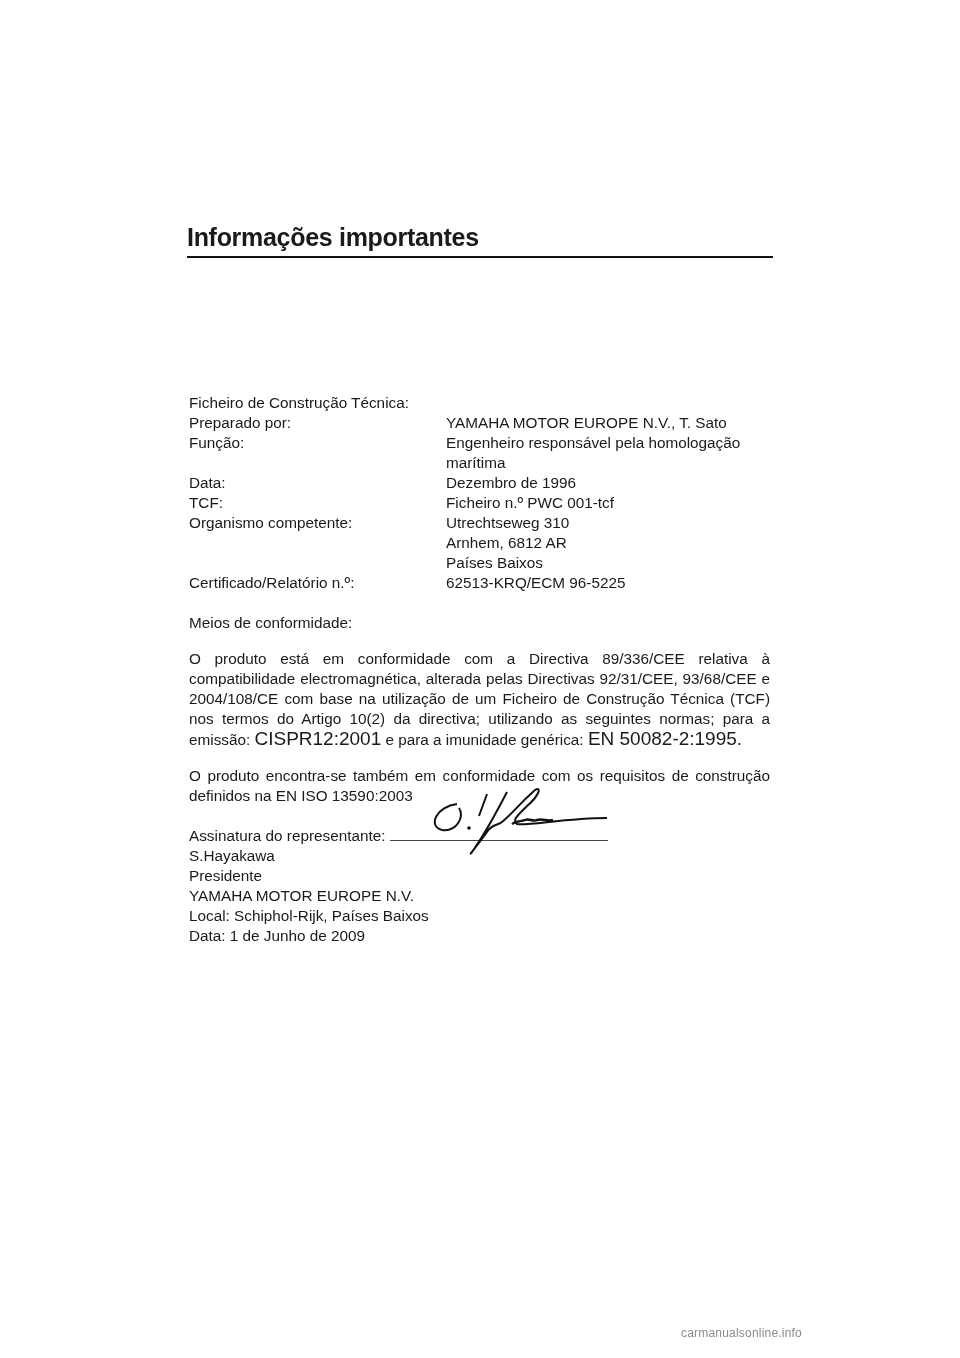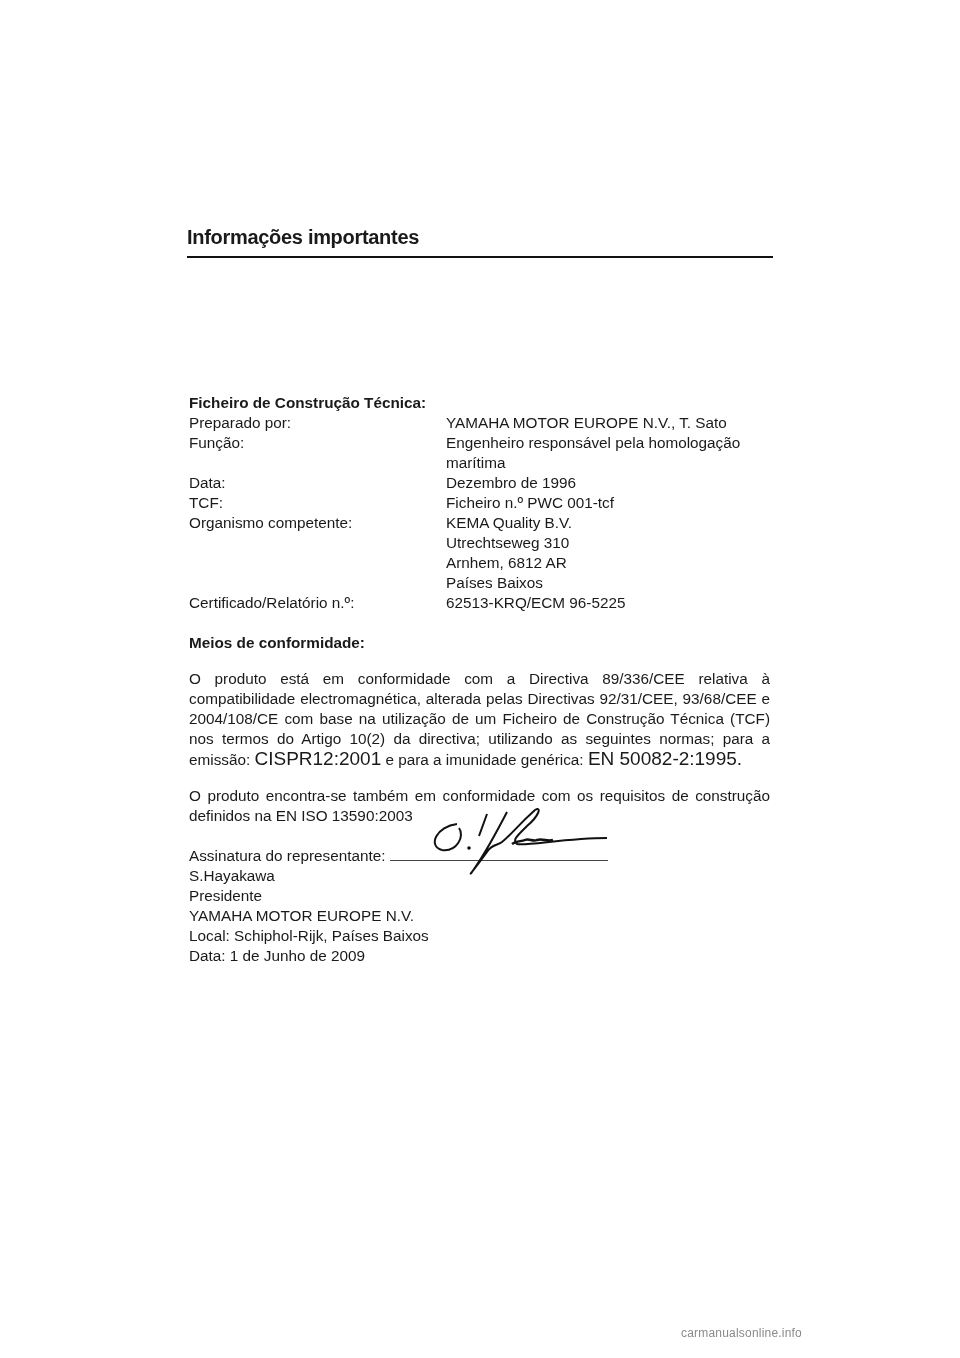--- a/index.html
+++ b/index.html
@@ -6,7 +6,7 @@
   body { width: 960px; height: 1358px; position: relative; overflow: hidden;
          font-family: "Liberation Sans", sans-serif; color: #1a1a1a; }
   .page-title { position: absolute; left: 187px; top: 222px; width: 586px;
-                font-size: 20px; font-weight: bold; letter-spacing: -0.3px;
+                font-size: 25px; font-weight: bold; letter-spacing: -0.3px;
                 padding-bottom: 4px; border-bottom: 2.5px solid #111; line-height: 30px; }
   .content { position: absolute; left: 189px; top: 393px; width: 581px;
              font-size: 15.3px; line-height: 20px; }

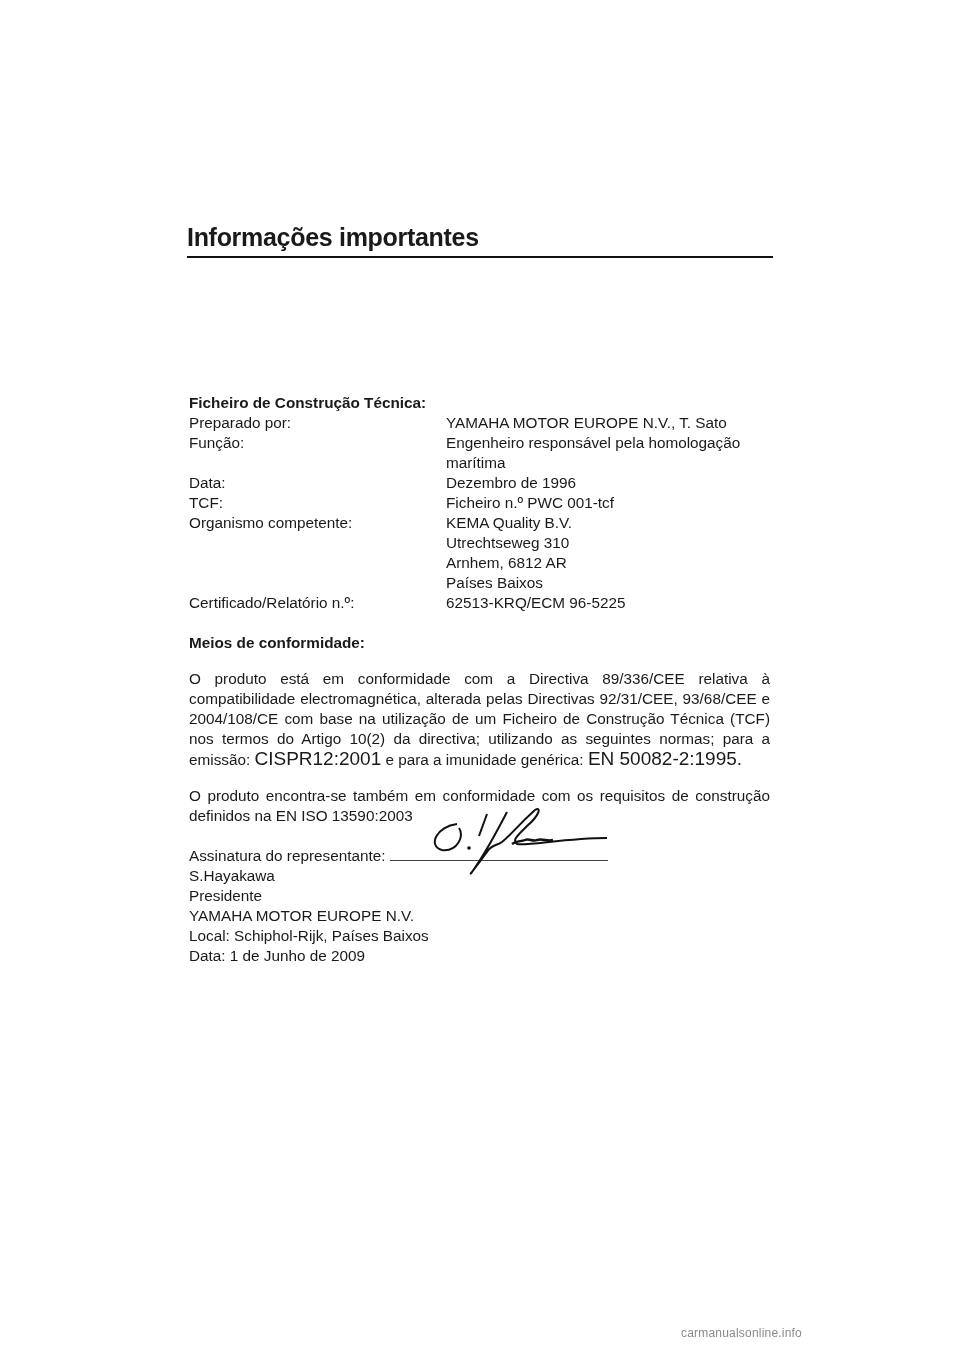--- a/index.html
+++ b/index.html
@@ -10,7 +10,7 @@
                 padding-bottom: 4px; border-bottom: 2.5px solid #111; line-height: 30px; }
   .content { position: absolute; left: 189px; top: 393px; width: 581px;
              font-size: 15.3px; line-height: 20px; }
-  .heading { font-weight: bold; }
+  .heading { font-weight: normal; }
   .row { display: flex; gap: 28px; }
   .row .label { width: 229px; flex: none; }
   .row .value { flex: 1; }

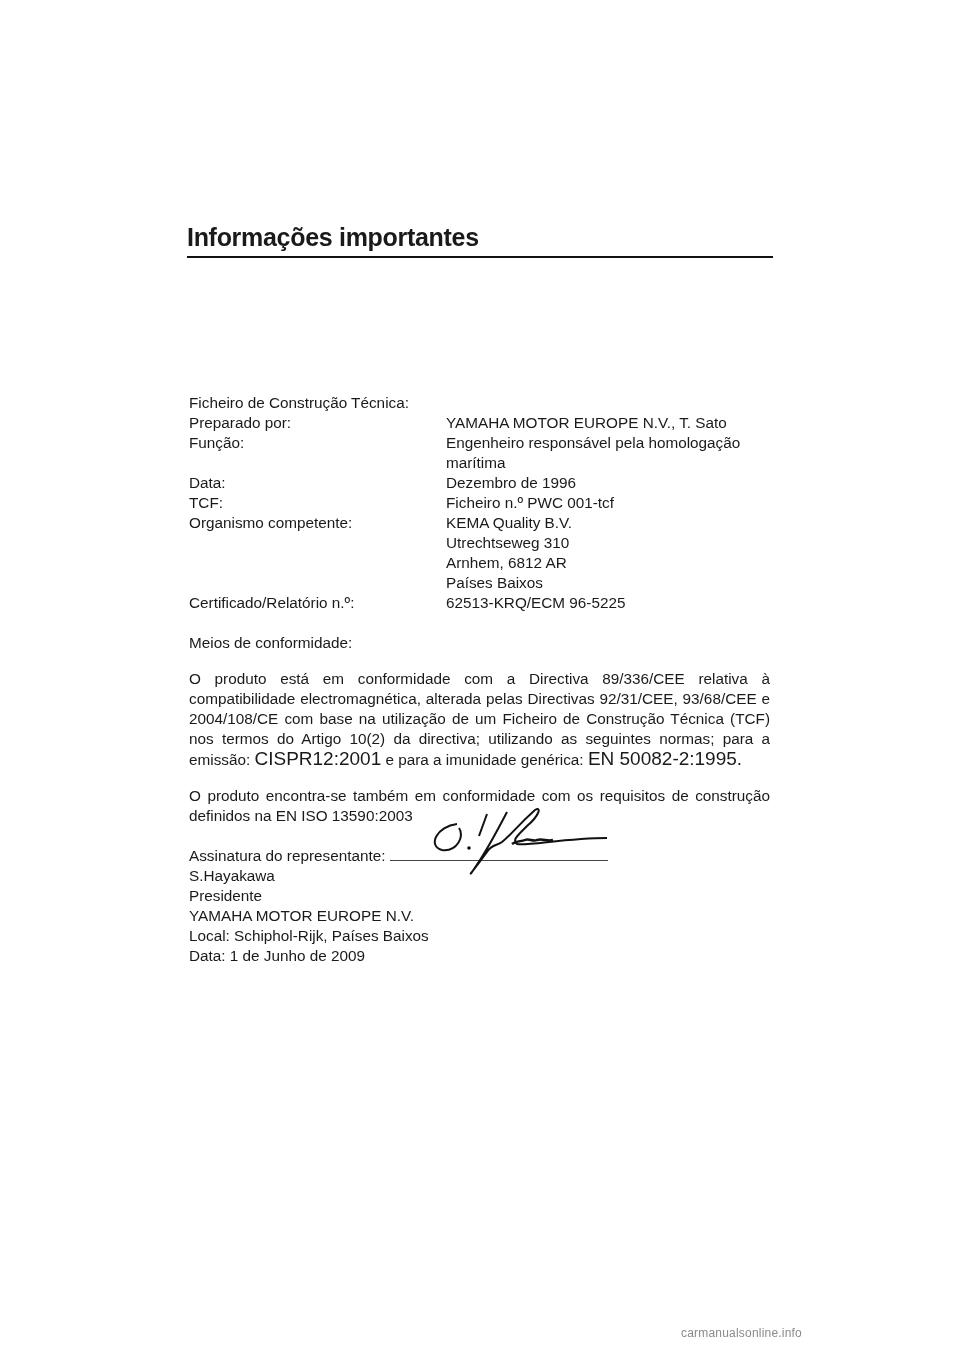--- a/index.html
+++ b/index.html
@@ -60,7 +60,6 @@
   <div class="row">
     <div class="label">Organismo competente:</div>
     <div class="value">
-      <div>KEMA Quality B.V.</div>
       <div>Utrechtseweg 310</div>
       <div>Arnhem, 6812 AR</div>
       <div>Países Baixos</div>

